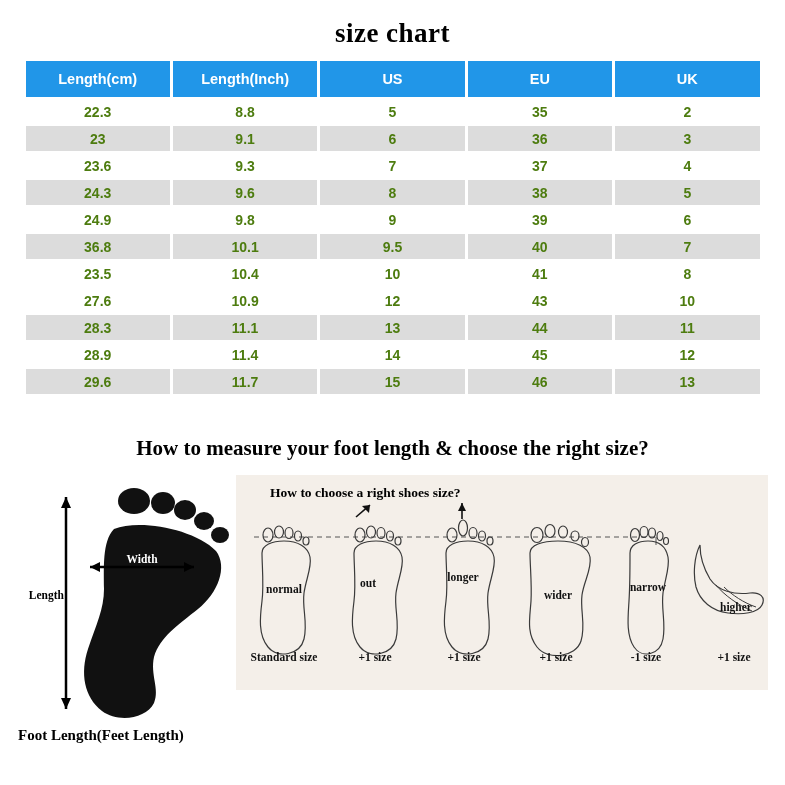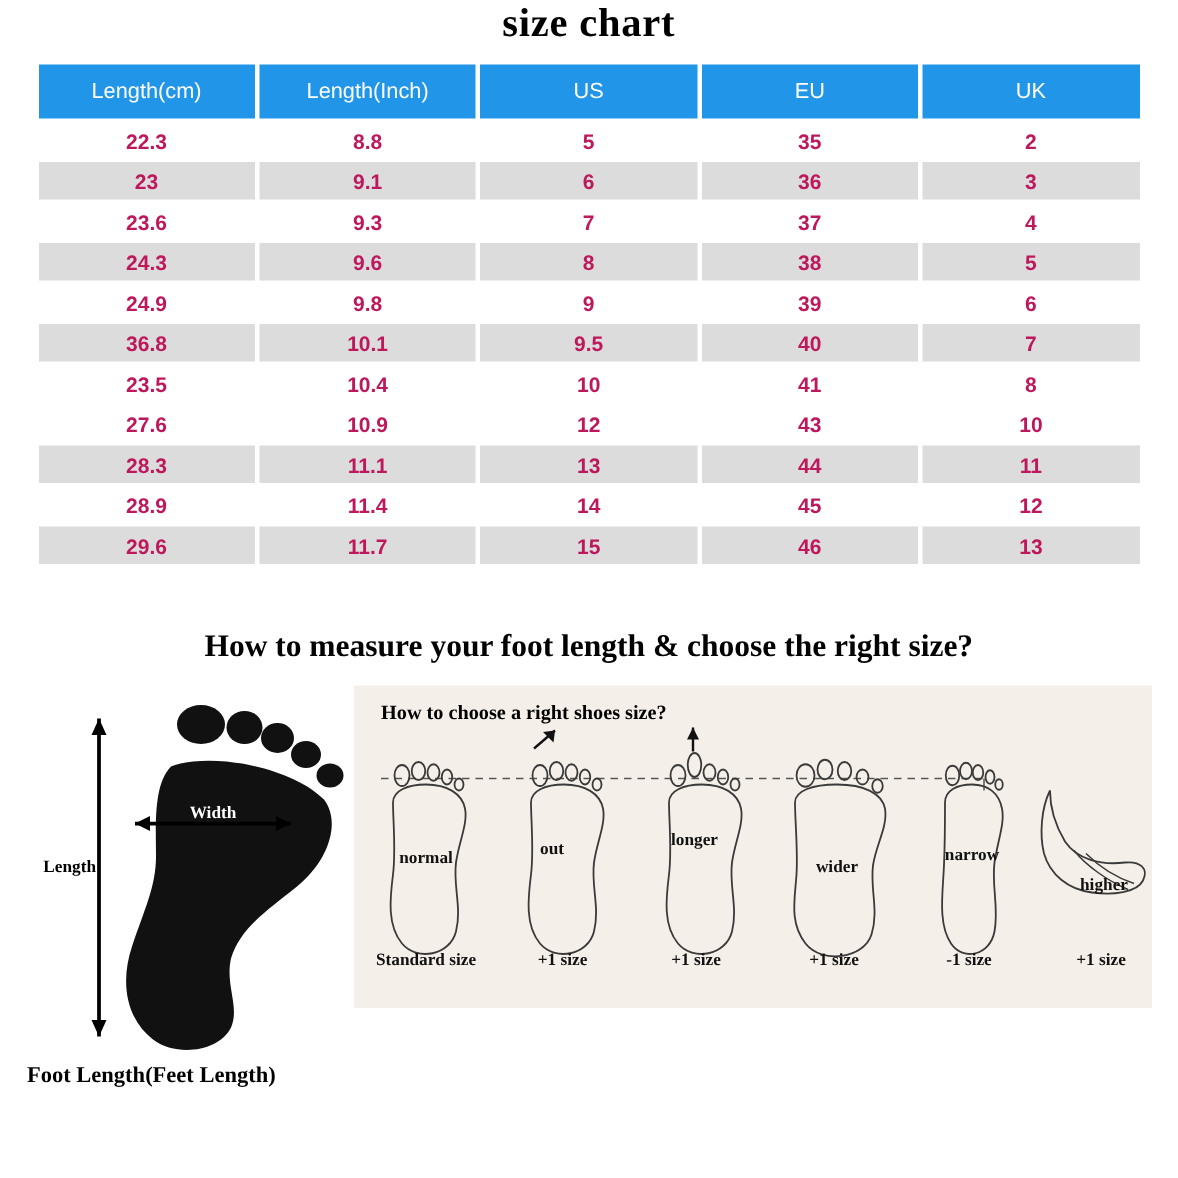--- a/index.html
+++ b/index.html
@@ -26,6 +26,7 @@
     font-size: 27px;
     font-weight: bold;
     letter-spacing: 0.5px;
+    padding-top: 18px;
     padding-bottom: 10px;
   }
   table.size-table {

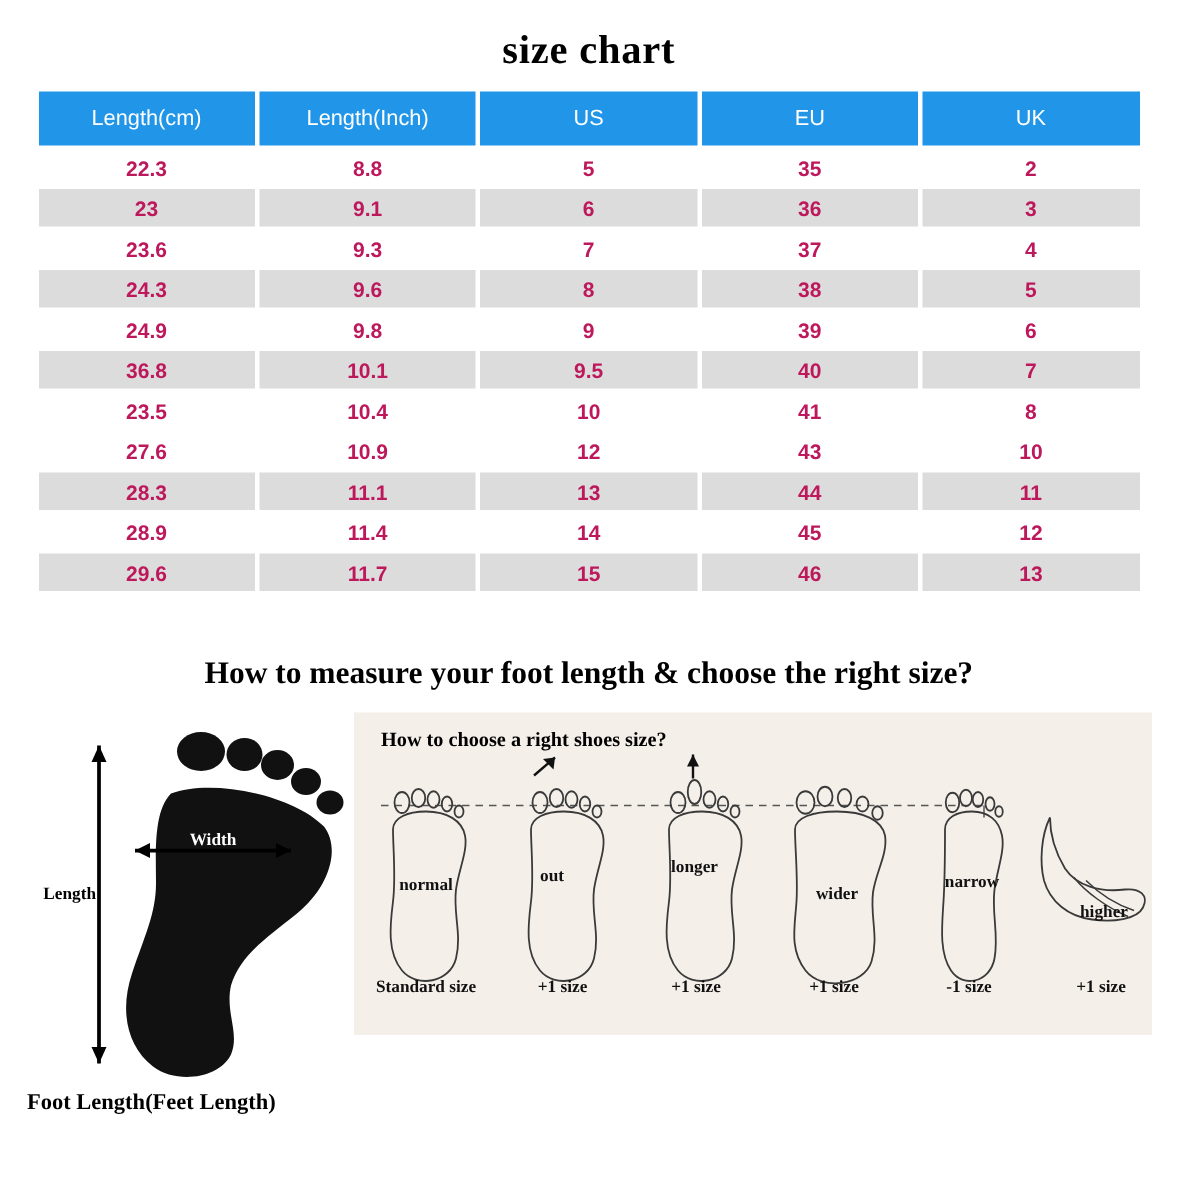--- a/index.html
+++ b/index.html
@@ -40,7 +40,7 @@
     background: #2196e8;
     color: #fff;
     font-size: 14.5px;
-    font-weight: normal;
+    font-weight: bold;
     height: 34px;
     text-align: center;
     vertical-align: middle;

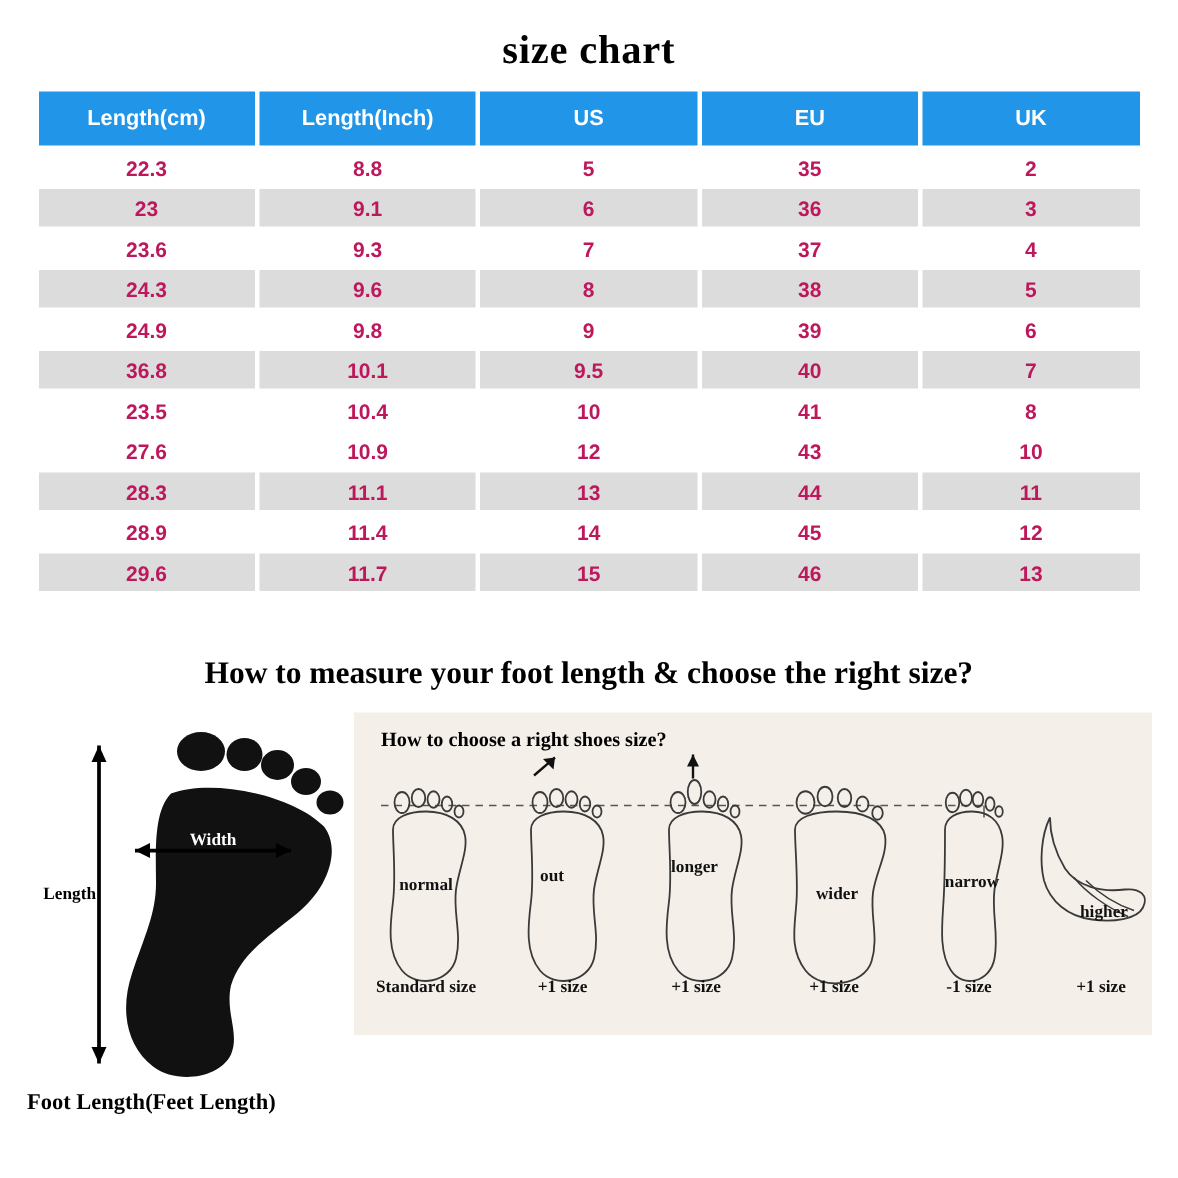--- a/index.html
+++ b/index.html
@@ -52,7 +52,7 @@
     height: 23px;
     font-size: 14px;
     font-weight: bold;
-    color: #be185d;
+    color: #4d7c0f;
     background: #ffffff;
   }
   table.size-table tr.alt td {

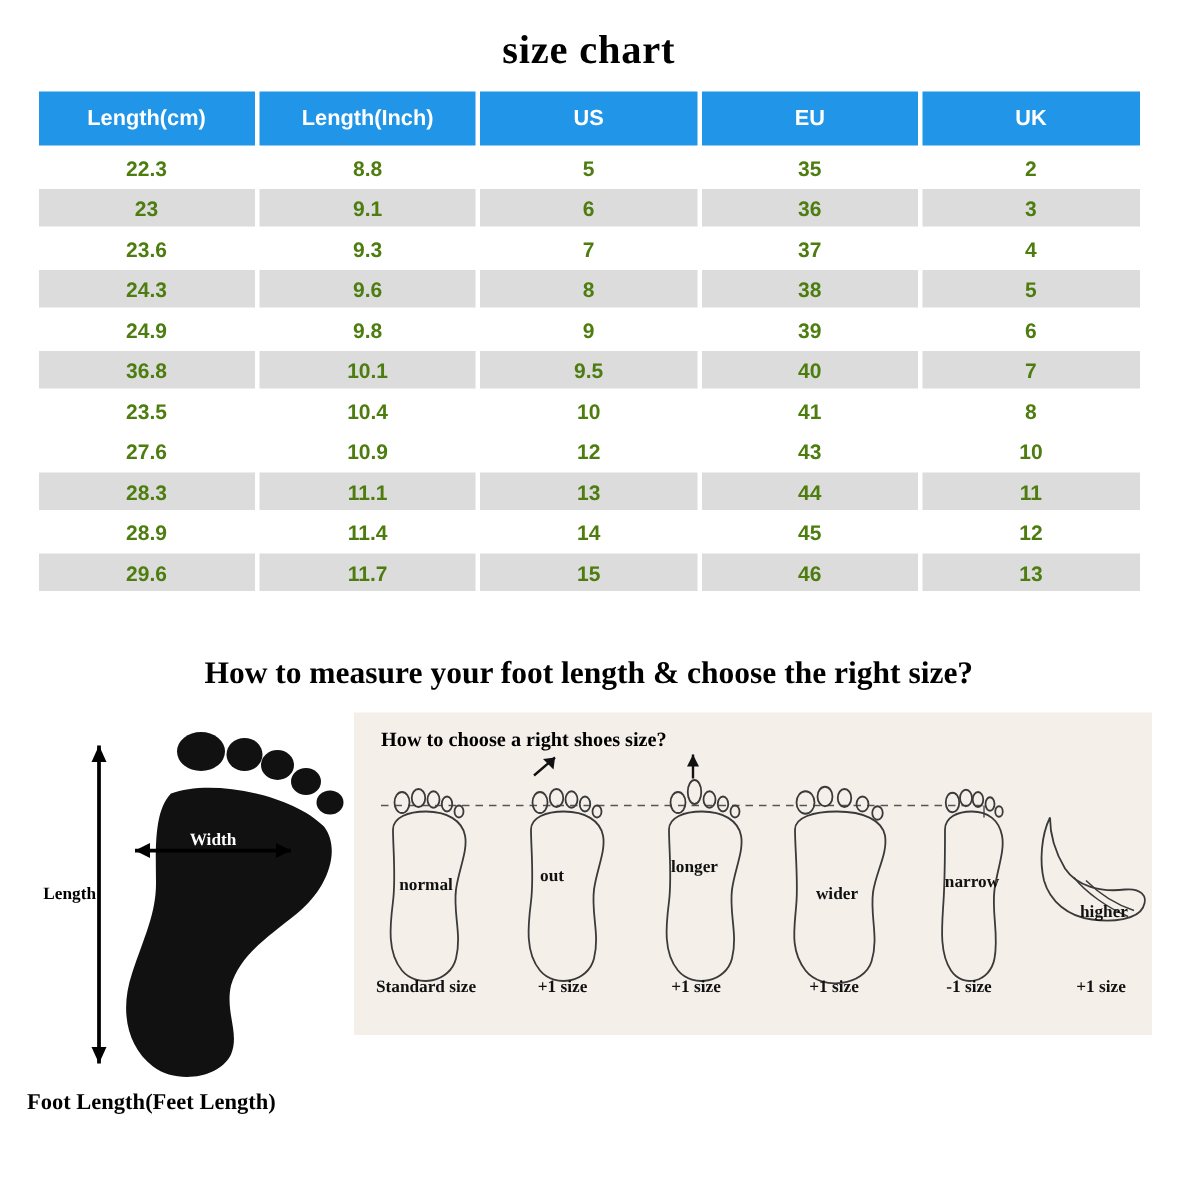--- a/index.html
+++ b/index.html
@@ -100,7 +100,7 @@
   }
   .guide-title {
     position: absolute;
-    left: 18px;
+    left: 34px;
     top: 10px;
     font-family: "Liberation Serif", serif;
     font-size: 13.5px;

